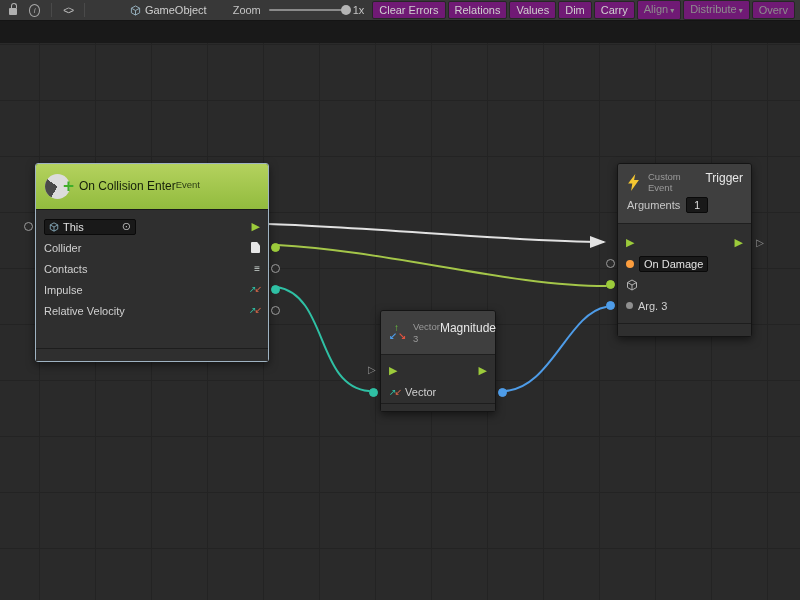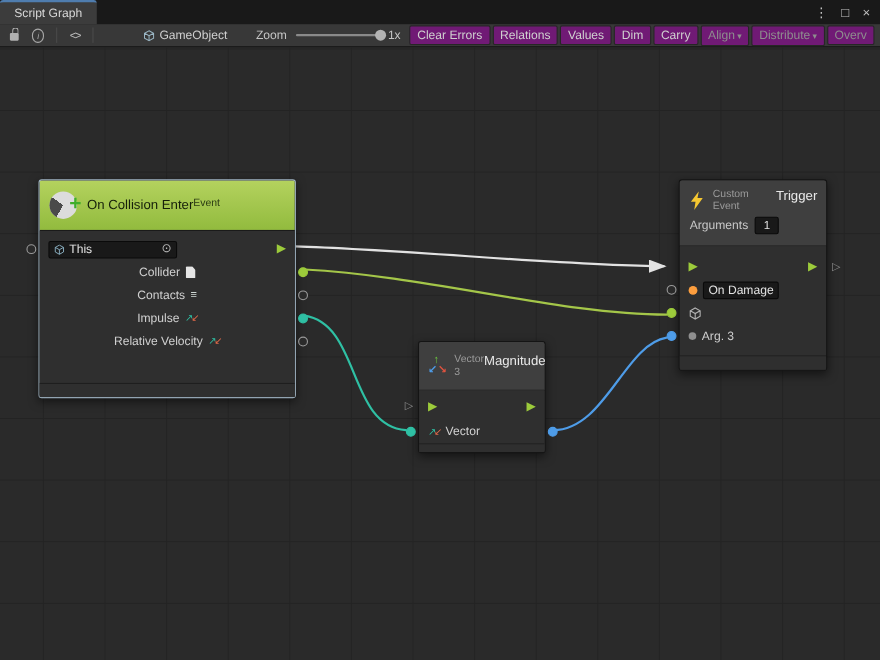--- a/index.html
+++ b/index.html
@@ -118,16 +118,6 @@
 
 <div id="app">
 
-  <div class="tabbar">
-    <div class="tab">
-      <span>Script Graph</span>
-    </div>
-    <div class="winbtns">
-      <span>⋮</span>
-      <span>□</span>
-      <span>×</span>
-    </div>
-  </div>
 
   <div class="toolbar">
     <span class="lock"></span>

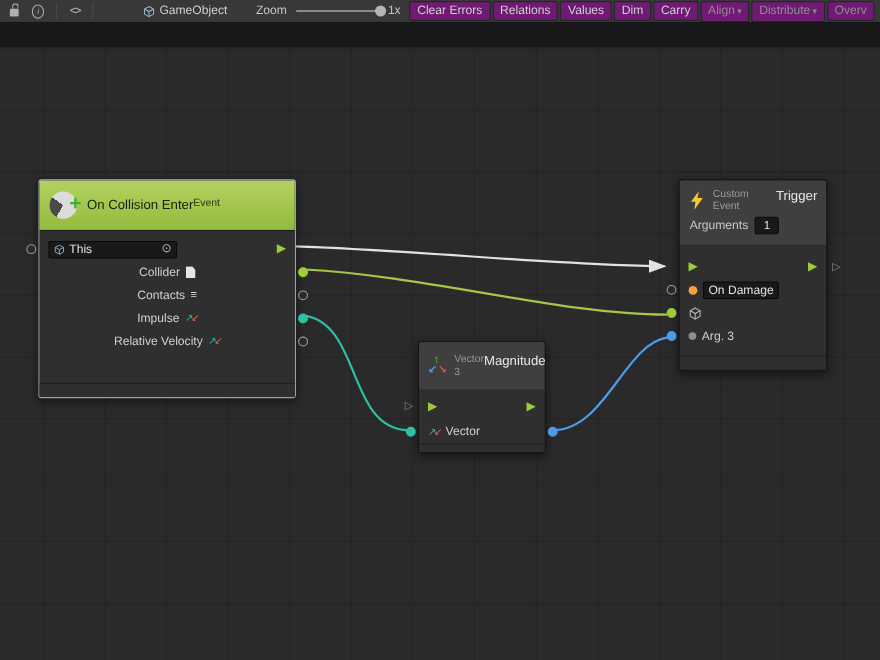--- a/index.html
+++ b/index.html
@@ -92,7 +92,7 @@
 
   .field{background:#191919;border:1px solid #0a0a0a;border-radius:2px;height:16px;display:flex;
      align-items:center;padding:0 4px;gap:4px;color:#e2e2e2;box-sizing:border-box;}
-  .field.this{width:117px;}
+  .field.this{width:92px;}
   .field .grow{flex:1;}
   .target{color:#b8b8b8;font-size:11px;line-height:1;}
 

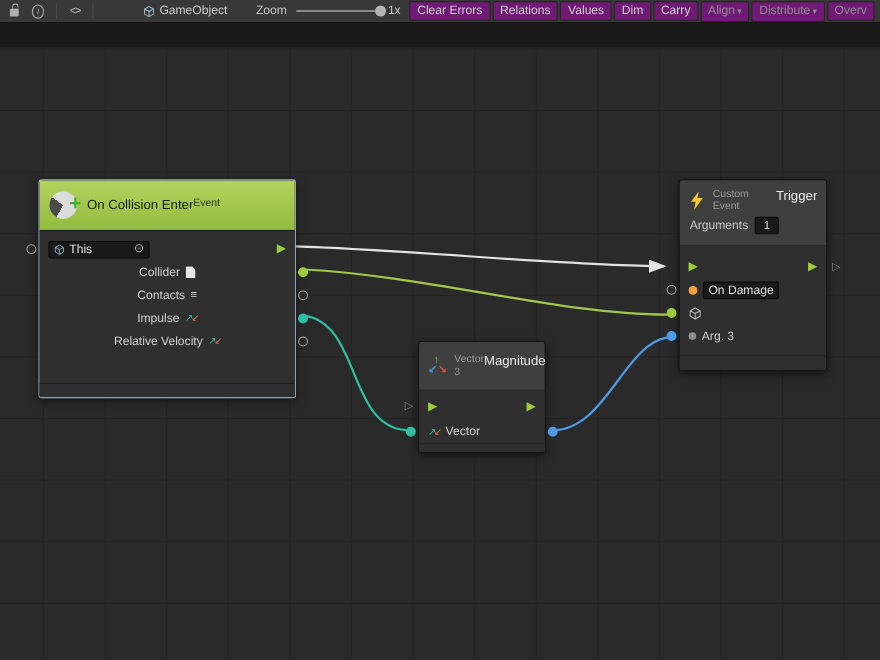--- a/index.html
+++ b/index.html
@@ -74,7 +74,7 @@
   .nbody.t{padding-top:8px;}
   .row{height:21px;display:flex;align-items:center;position:relative;padding:0 8px;gap:5px;flex:none;}
   .row.h22{height:22px;}
-  .row.right{justify-content:center;}
+  .row.right{justify-content:space-between;}
   .row.between{justify-content:space-between;}
   .nfoot{margin-top:auto;height:12px;border-top:1px solid #1d1d1d;background:#2f2f2f;border-radius:0 0 2px 2px;}
   .nfoot.small{height:7px;}

